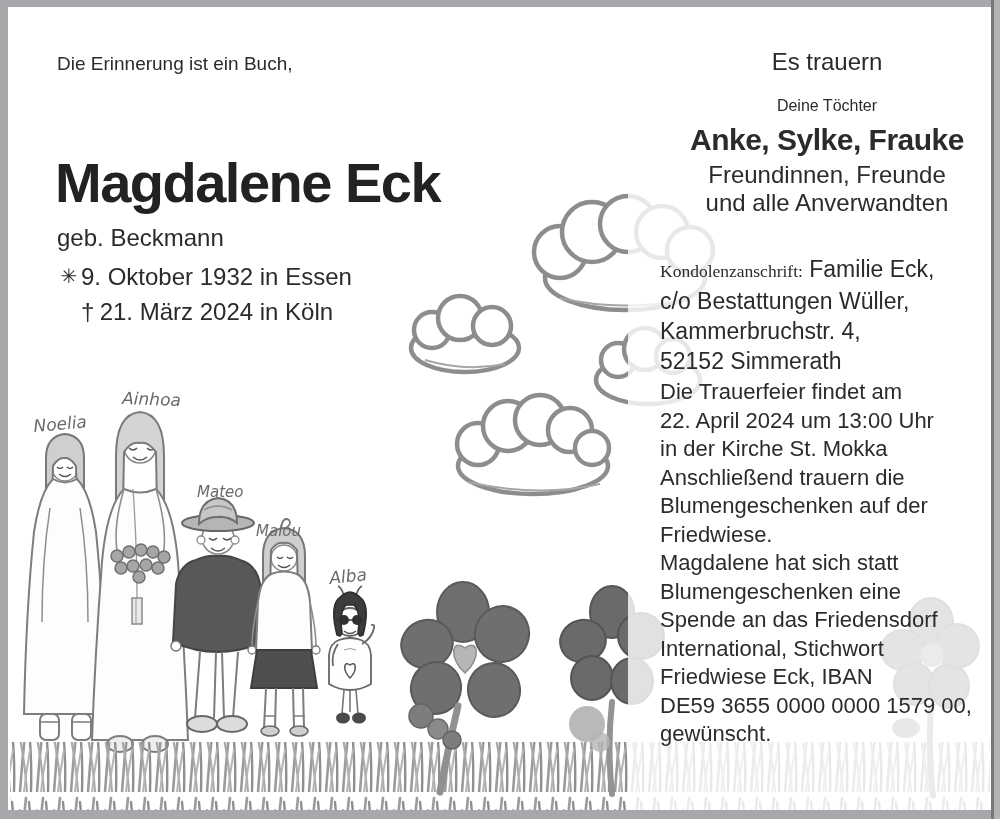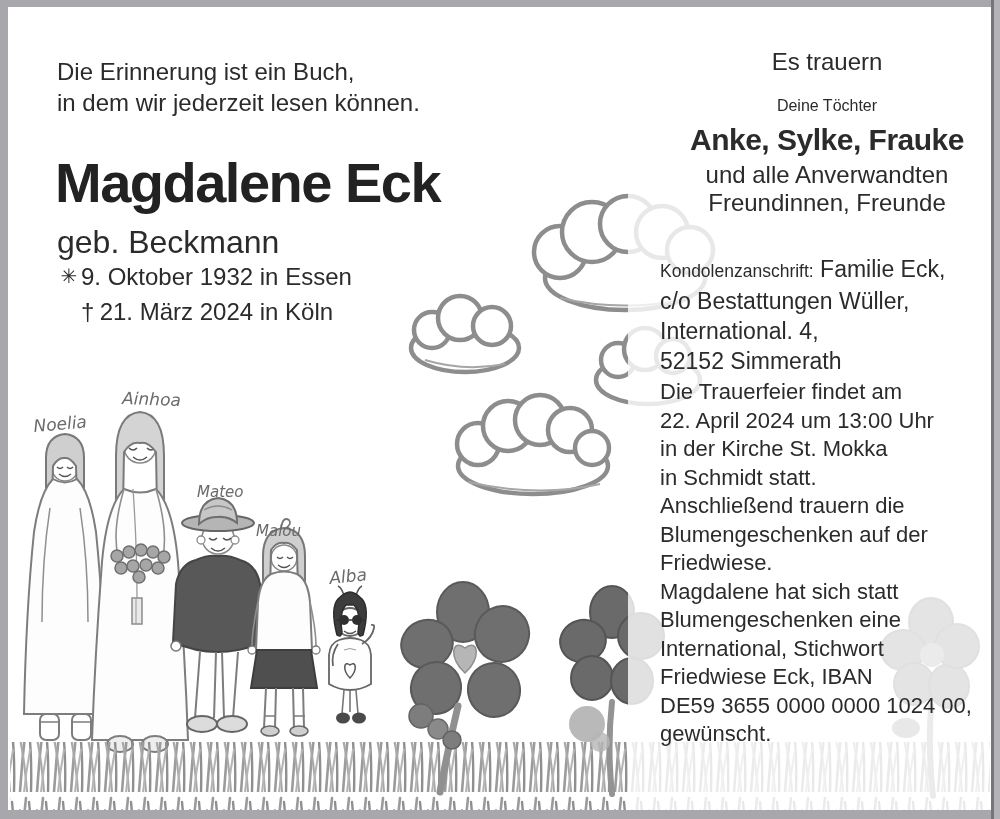--- a/index.html
+++ b/index.html
@@ -19,7 +19,7 @@
   .backdrop{position:absolute;left:628px;top:7px;width:363px;height:803px;background:rgba(255,255,255,0.8);z-index:2;}
 
   .txt{position:absolute;z-index:5;}
-  .quote{left:57px;top:56px;font-size:24px;line-height:31px;}
+  .quote{left:57px;top:48px;font-size:19px;line-height:31px;}
   .name{left:55px;top:148px;font-size:56px;line-height:70px;font-weight:bold;letter-spacing:-1.5px;color:#222;margin:0;}
   .maiden{left:57px;top:224px;font-size:32px;}
   .dates{left:57px;top:260px;font-size:24px;line-height:33px;text-align:center;}

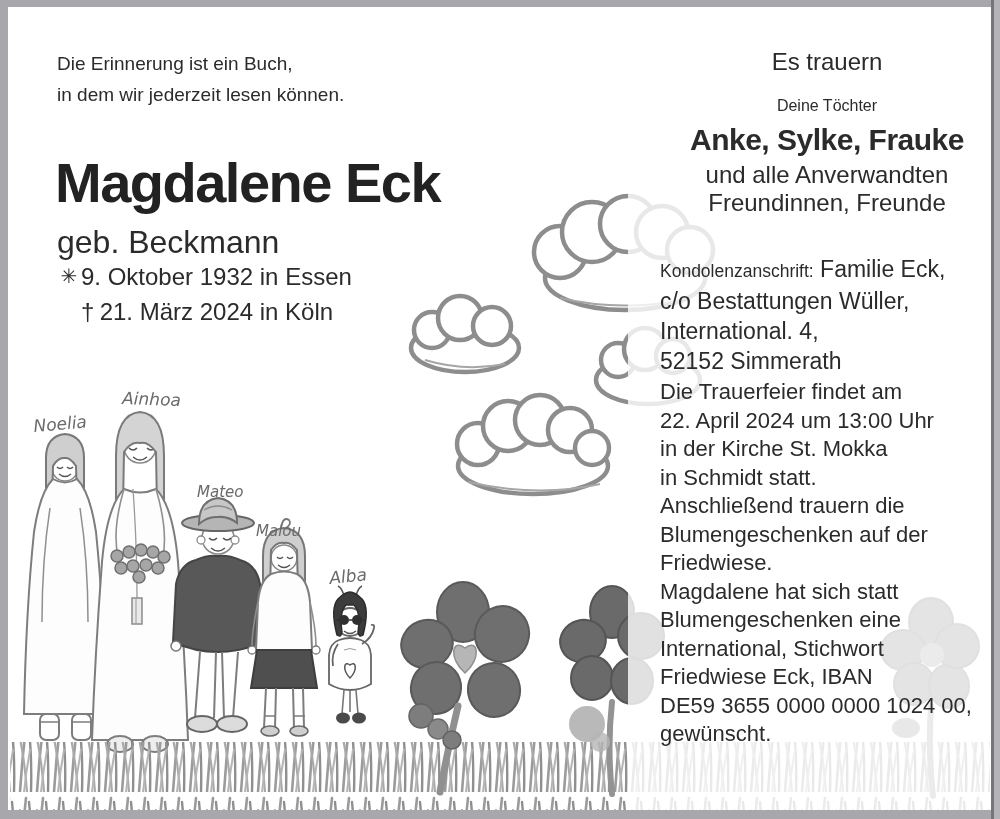--- a/index.html
+++ b/index.html
@@ -231,7 +231,6 @@
 
   <div class="txt quote">
     <div>Die Erinnerung ist ein Buch,</div>
-    <div>in dem wir jederzeit lesen können.</div>
   </div>
 
   <h1 class="txt name">Magdalene Eck</h1>

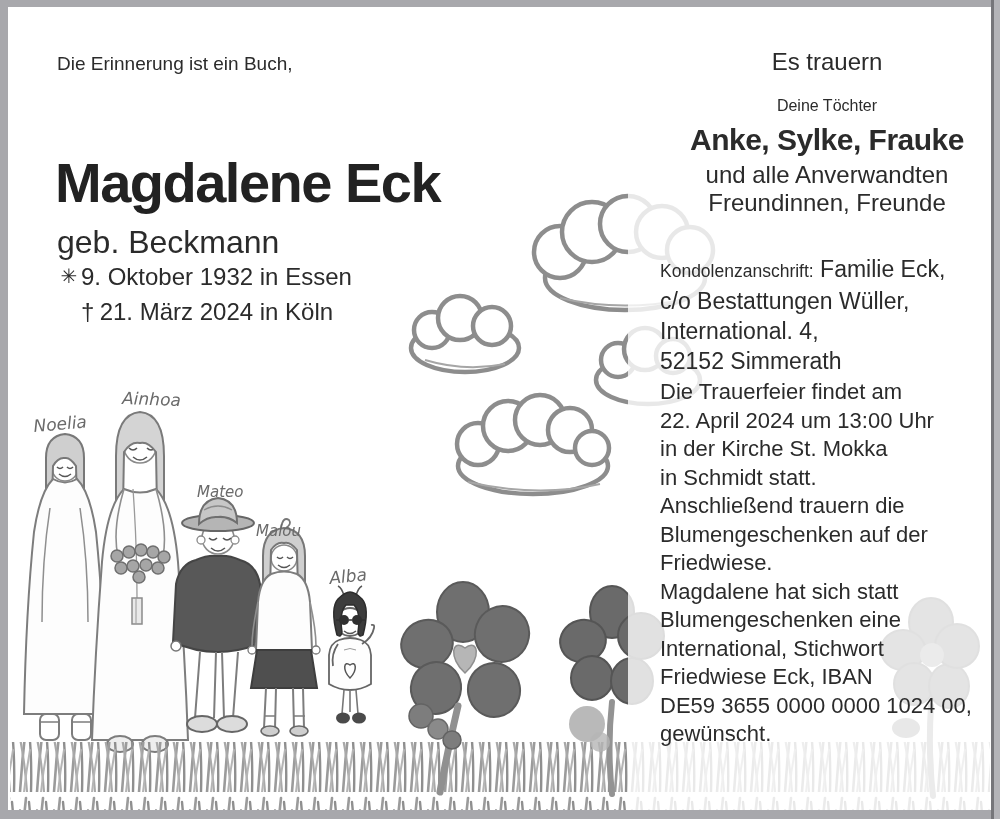--- a/index.html
+++ b/index.html
@@ -249,8 +249,8 @@
     <div class="m-intro">Es trauern</div>
     <div class="m-relation">Deine Töchter</div>
     <div class="m-names nowrap">Anke, Sylke, Frauke</div>
+    <div class="m-friends">Freundinnen, Freunde</div>
     <div class="m-friends">und alle Anverwandten</div>
-    <div class="m-friends">Freundinnen, Freunde</div>
   </div>
 
   <div class="txt rightcol condolence">

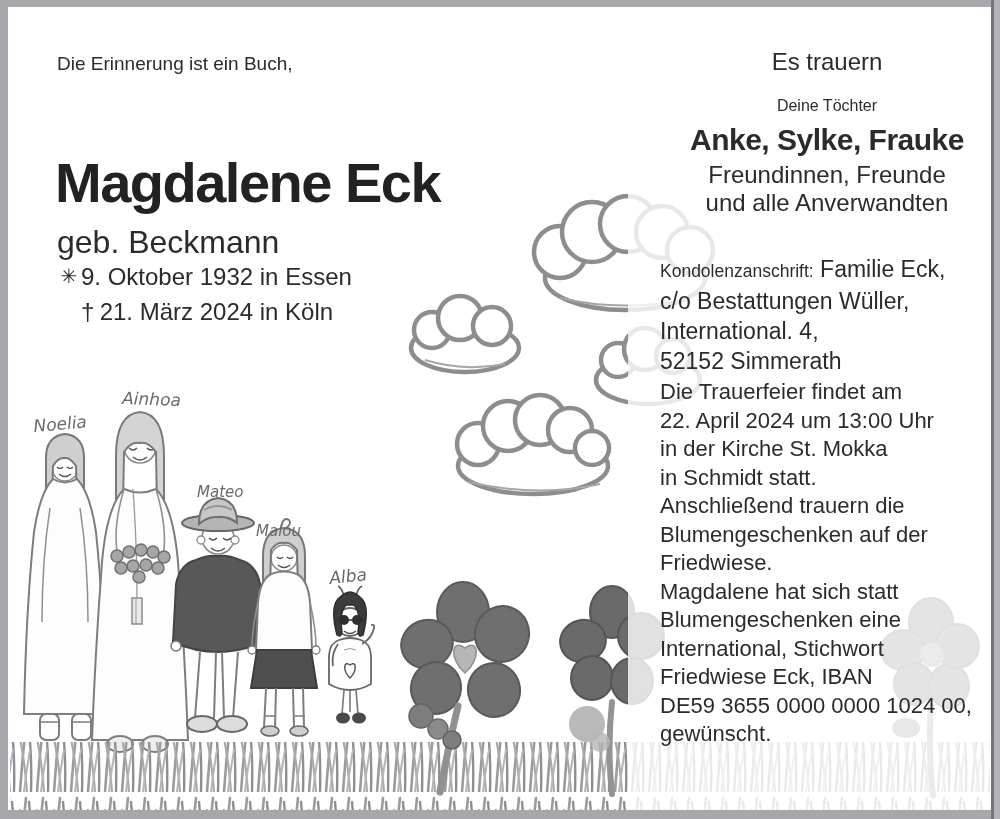--- a/index.html
+++ b/index.html
@@ -21,7 +21,7 @@
   .txt{position:absolute;z-index:5;}
   .quote{left:57px;top:48px;font-size:19px;line-height:31px;}
   .name{left:55px;top:148px;font-size:56px;line-height:70px;font-weight:bold;letter-spacing:-1.5px;color:#222;margin:0;}
-  .maiden{left:57px;top:224px;font-size:32px;}
+  .maiden{left:57px;top:224px;font-size:24px;}
   .dates{left:57px;top:260px;font-size:24px;line-height:33px;text-align:center;}
   .dates .sym{display:inline-block;width:24px;}
   .dates .sym-star{font-size:20px;position:relative;top:-2px;}

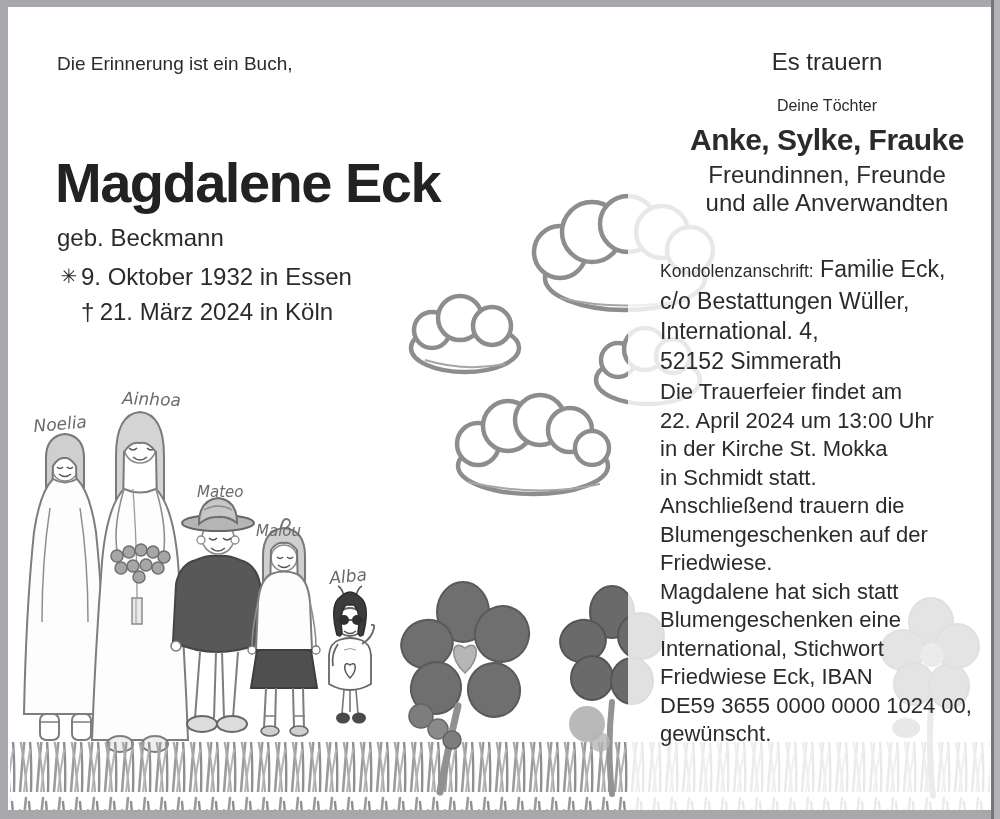--- a/index.html
+++ b/index.html
@@ -33,7 +33,7 @@
   .m-friends{font-size:24px;line-height:28px;}
   .mourners{top:48px;text-align:center;}
   .condolence{top:254px;font-size:23px;line-height:30px;}
-  .cond-label{font-size:17.5px;}
+  .cond-label{font-size:17.5px;font-family:Liberation Serif, serif;}
   .funeral{top:378px;font-size:22px;line-height:28.5px;}
   .nowrap{white-space:nowrap;}
 </style>

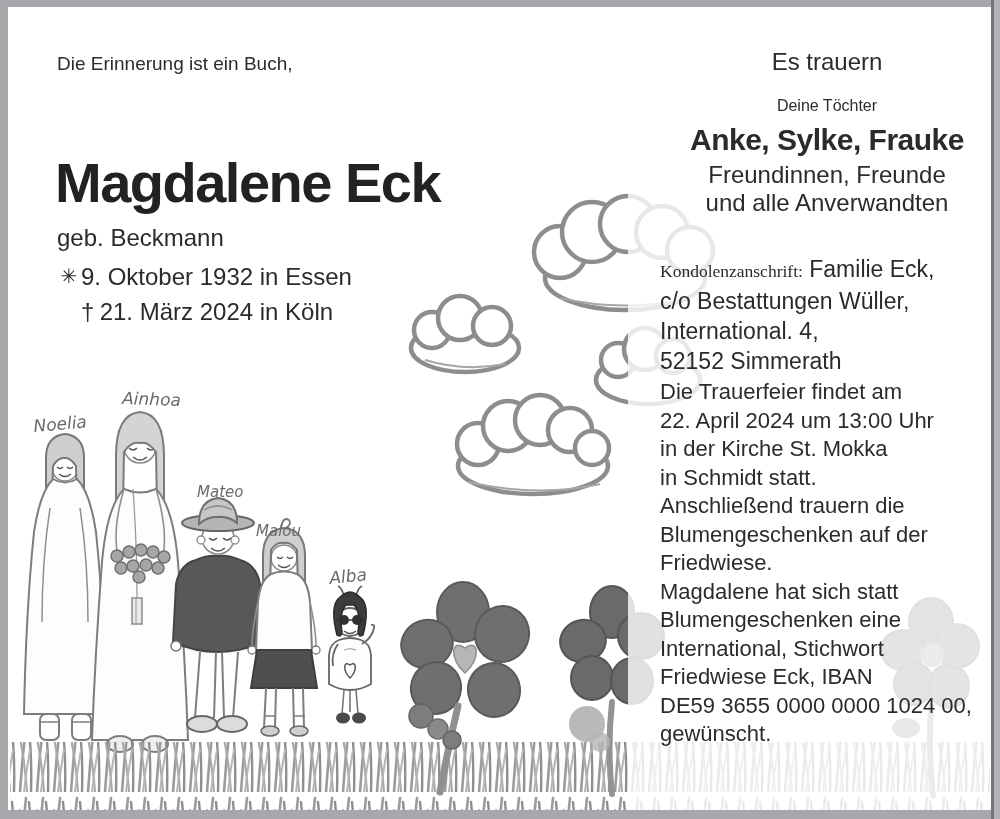--- a/index.html
+++ b/index.html
@@ -259,7 +259,7 @@
       <span>Familie Eck,</span>
     </div>
     <div class="nowrap">c/o Bestattungen Wüller,</div>
-    <div class="nowrap">International. 4,</div>
+    <div class="nowrap">Kammerbruchstr. 4,</div>
     <div class="nowrap">52152 Simmerath</div>
   </div>
 

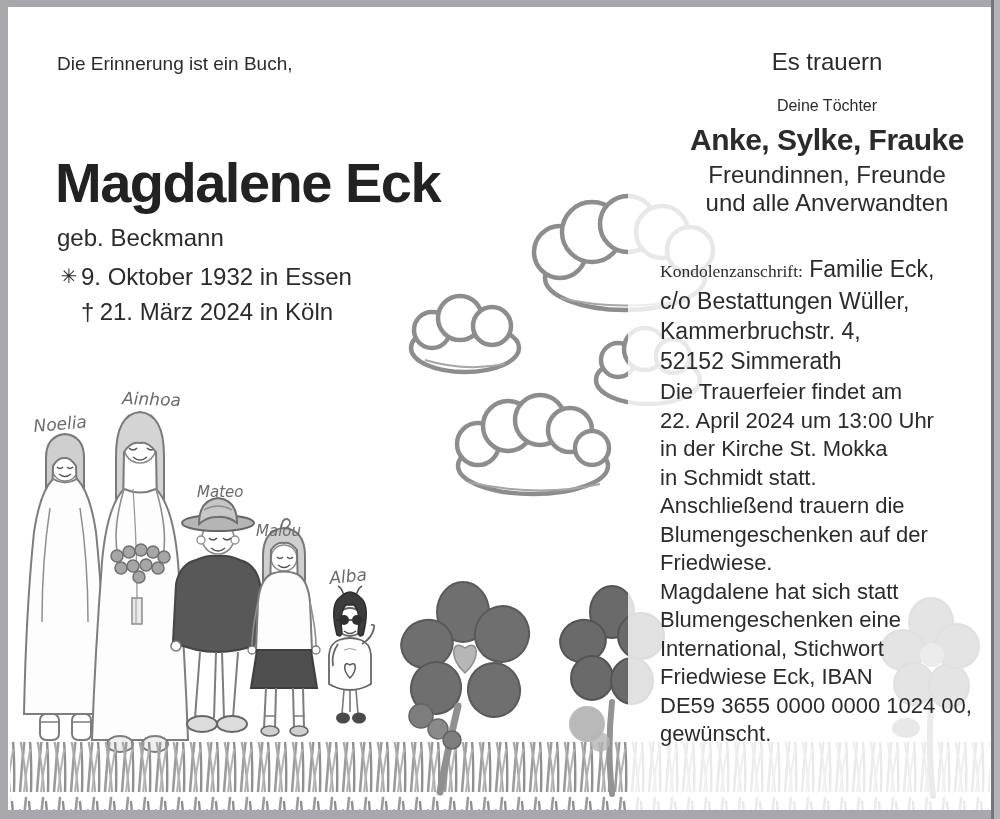--- a/index.html
+++ b/index.html
@@ -267,7 +267,6 @@
     <div class="nowrap">Die Trauerfeier findet am</div>
     <div class="nowrap">22. April 2024 um 13:00 Uhr</div>
     <div class="nowrap">in der Kirche St. Mokka</div>
-    <div class="nowrap">in Schmidt statt.</div>
     <div class="nowrap">Anschließend trauern die</div>
     <div class="nowrap">Blumengeschenken auf der</div>
     <div class="nowrap">Friedwiese.</div>

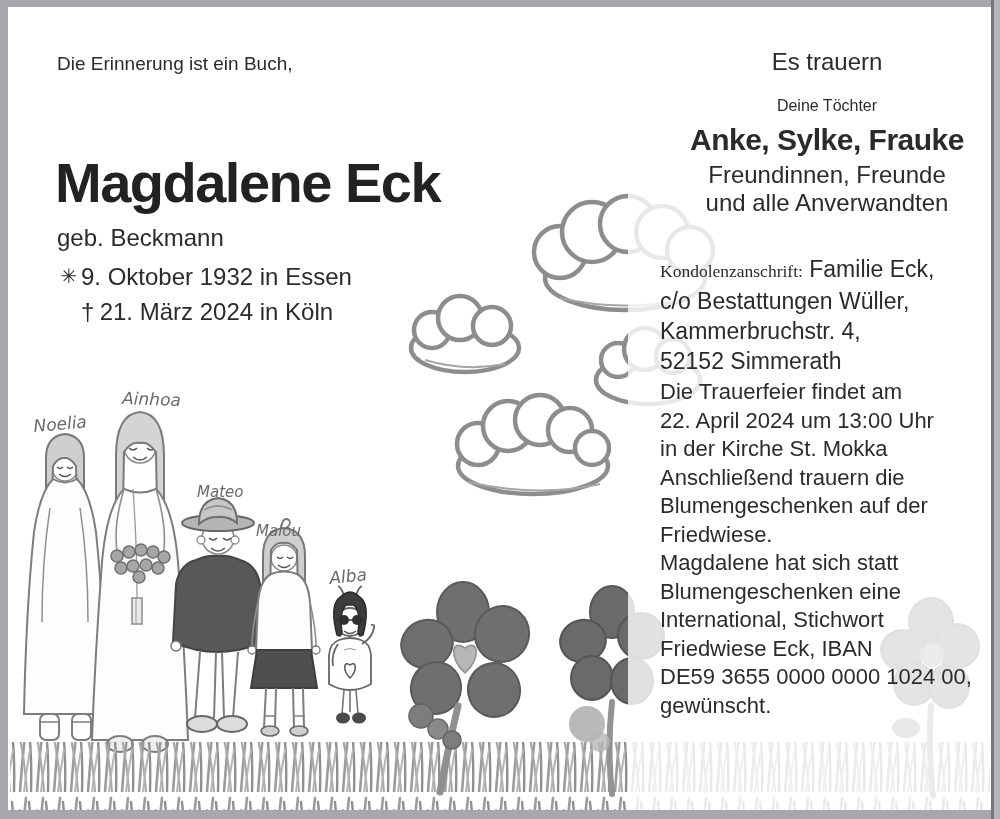--- a/index.html
+++ b/index.html
@@ -272,6 +272,7 @@
     <div class="nowrap">Friedwiese.</div>
     <div class="nowrap">Magdalene hat sich statt</div>
     <div class="nowrap">Blumengeschenken eine</div>
+    <div class="nowrap">Spende an das Friedensdorf</div>
     <div class="nowrap">International, Stichwort</div>
     <div class="nowrap">Friedwiese Eck, IBAN</div>
     <div class="nowrap">DE59 3655 0000 0000 1024 00,</div>

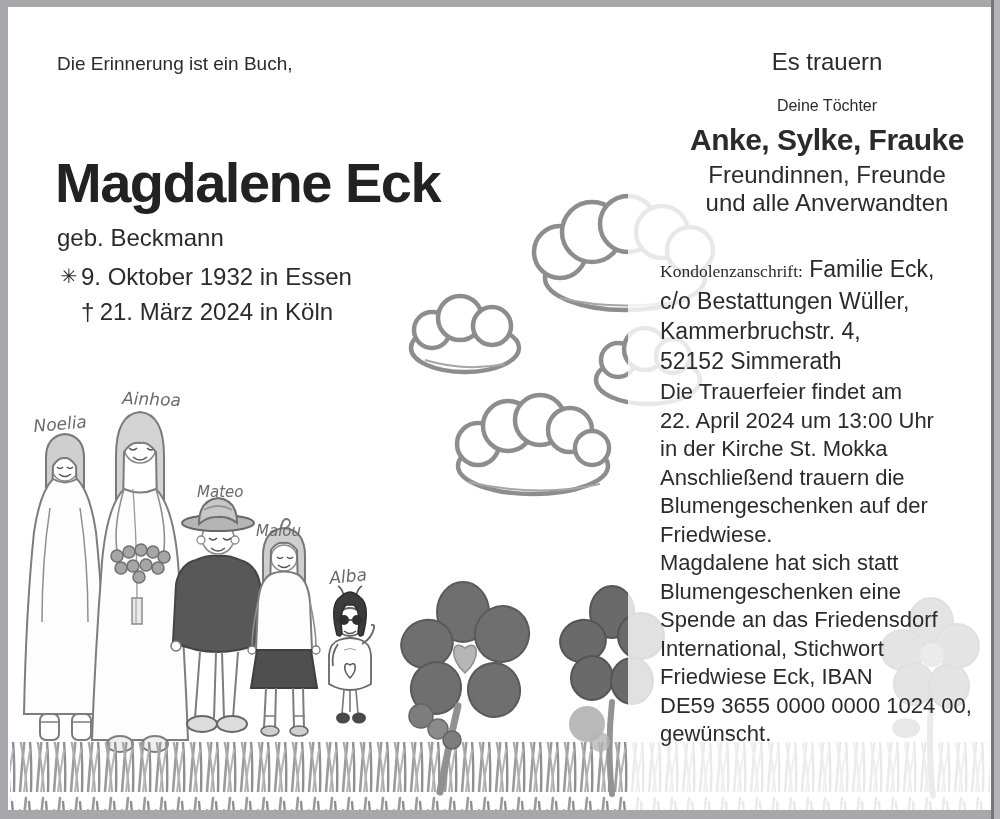--- a/index.html
+++ b/index.html
@@ -275,7 +275,7 @@
     <div class="nowrap">Spende an das Friedensdorf</div>
     <div class="nowrap">International, Stichwort</div>
     <div class="nowrap">Friedwiese Eck, IBAN</div>
-    <div class="nowrap">DE59 3655 0000 0000 1024 00,</div>
+    <div class="nowrap">DE59 3655 0000 0000 1579 00,</div>
     <div class="nowrap">gewünscht.</div>
   </div>
 

